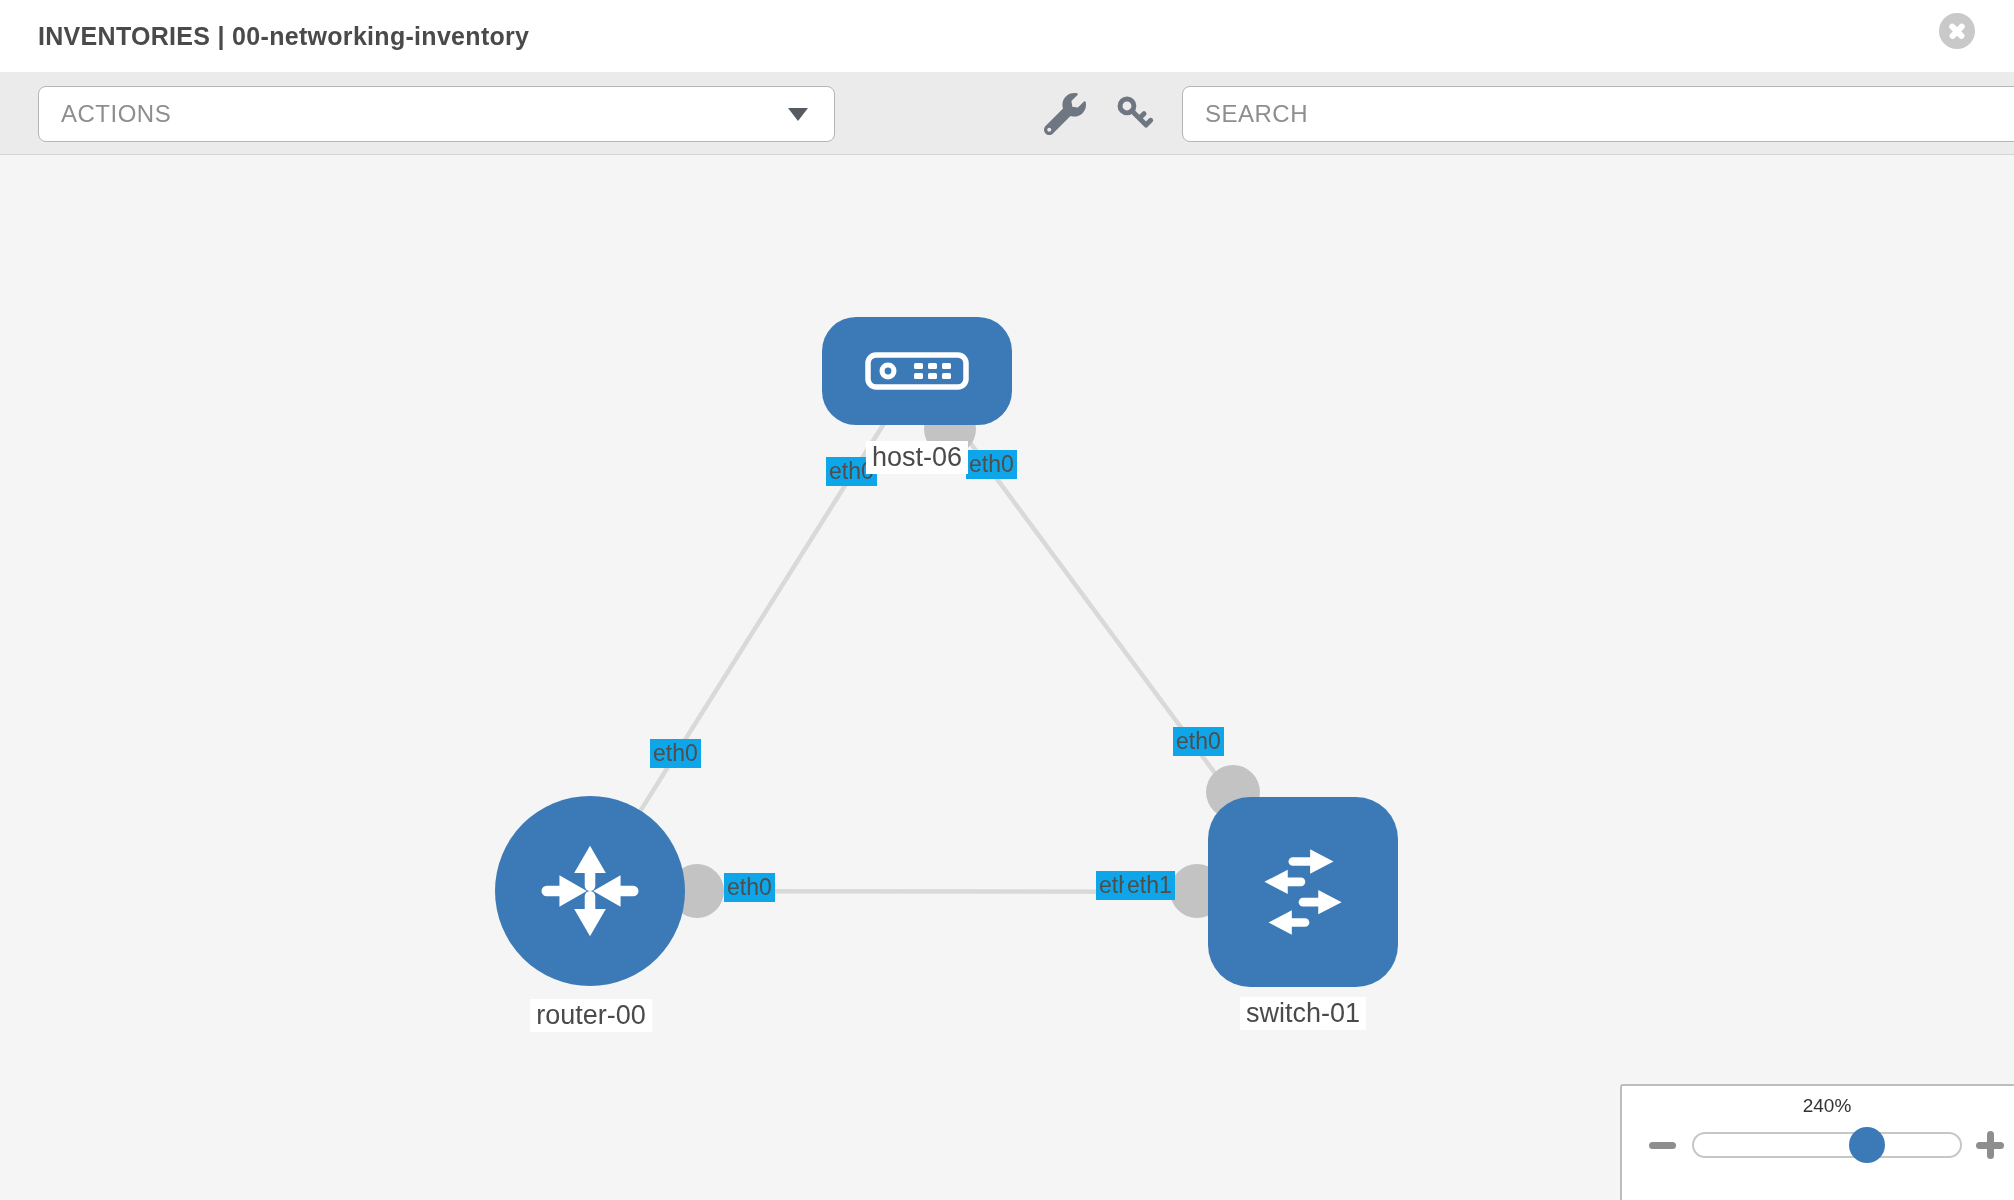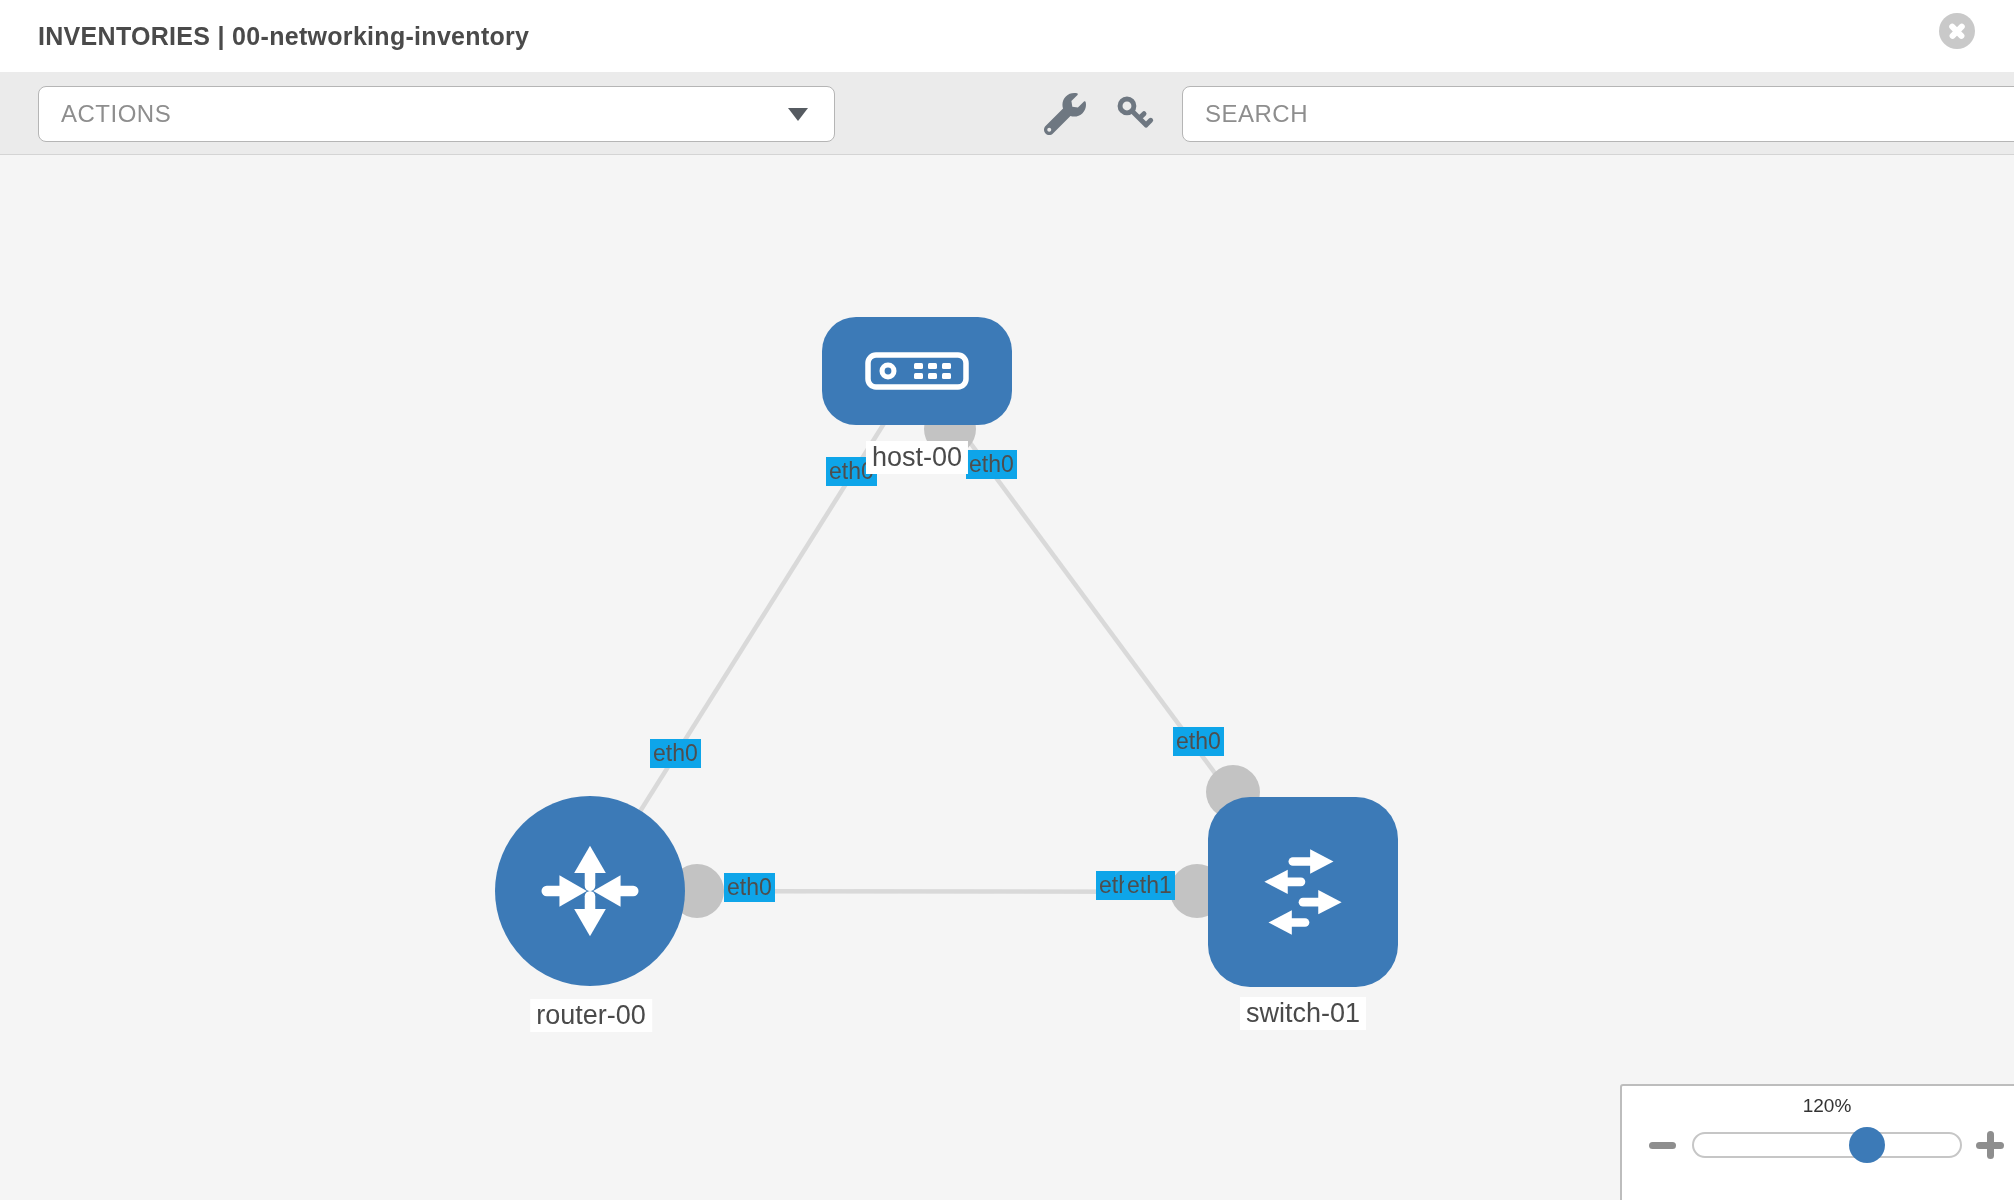--- a/index.html
+++ b/index.html
@@ -155,7 +155,7 @@
     </svg>
   </div>
 
-  <span class="nlabel" style="left:917px;top:286px">host-00</span>
+  <span class="nlabel" style="left:917px;top:286px">host-06</span>
   <span class="nlabel" style="left:591px;top:844px">router-00</span>
   <span class="nlabel" style="left:1303px;top:842px">switch-01</span>
 

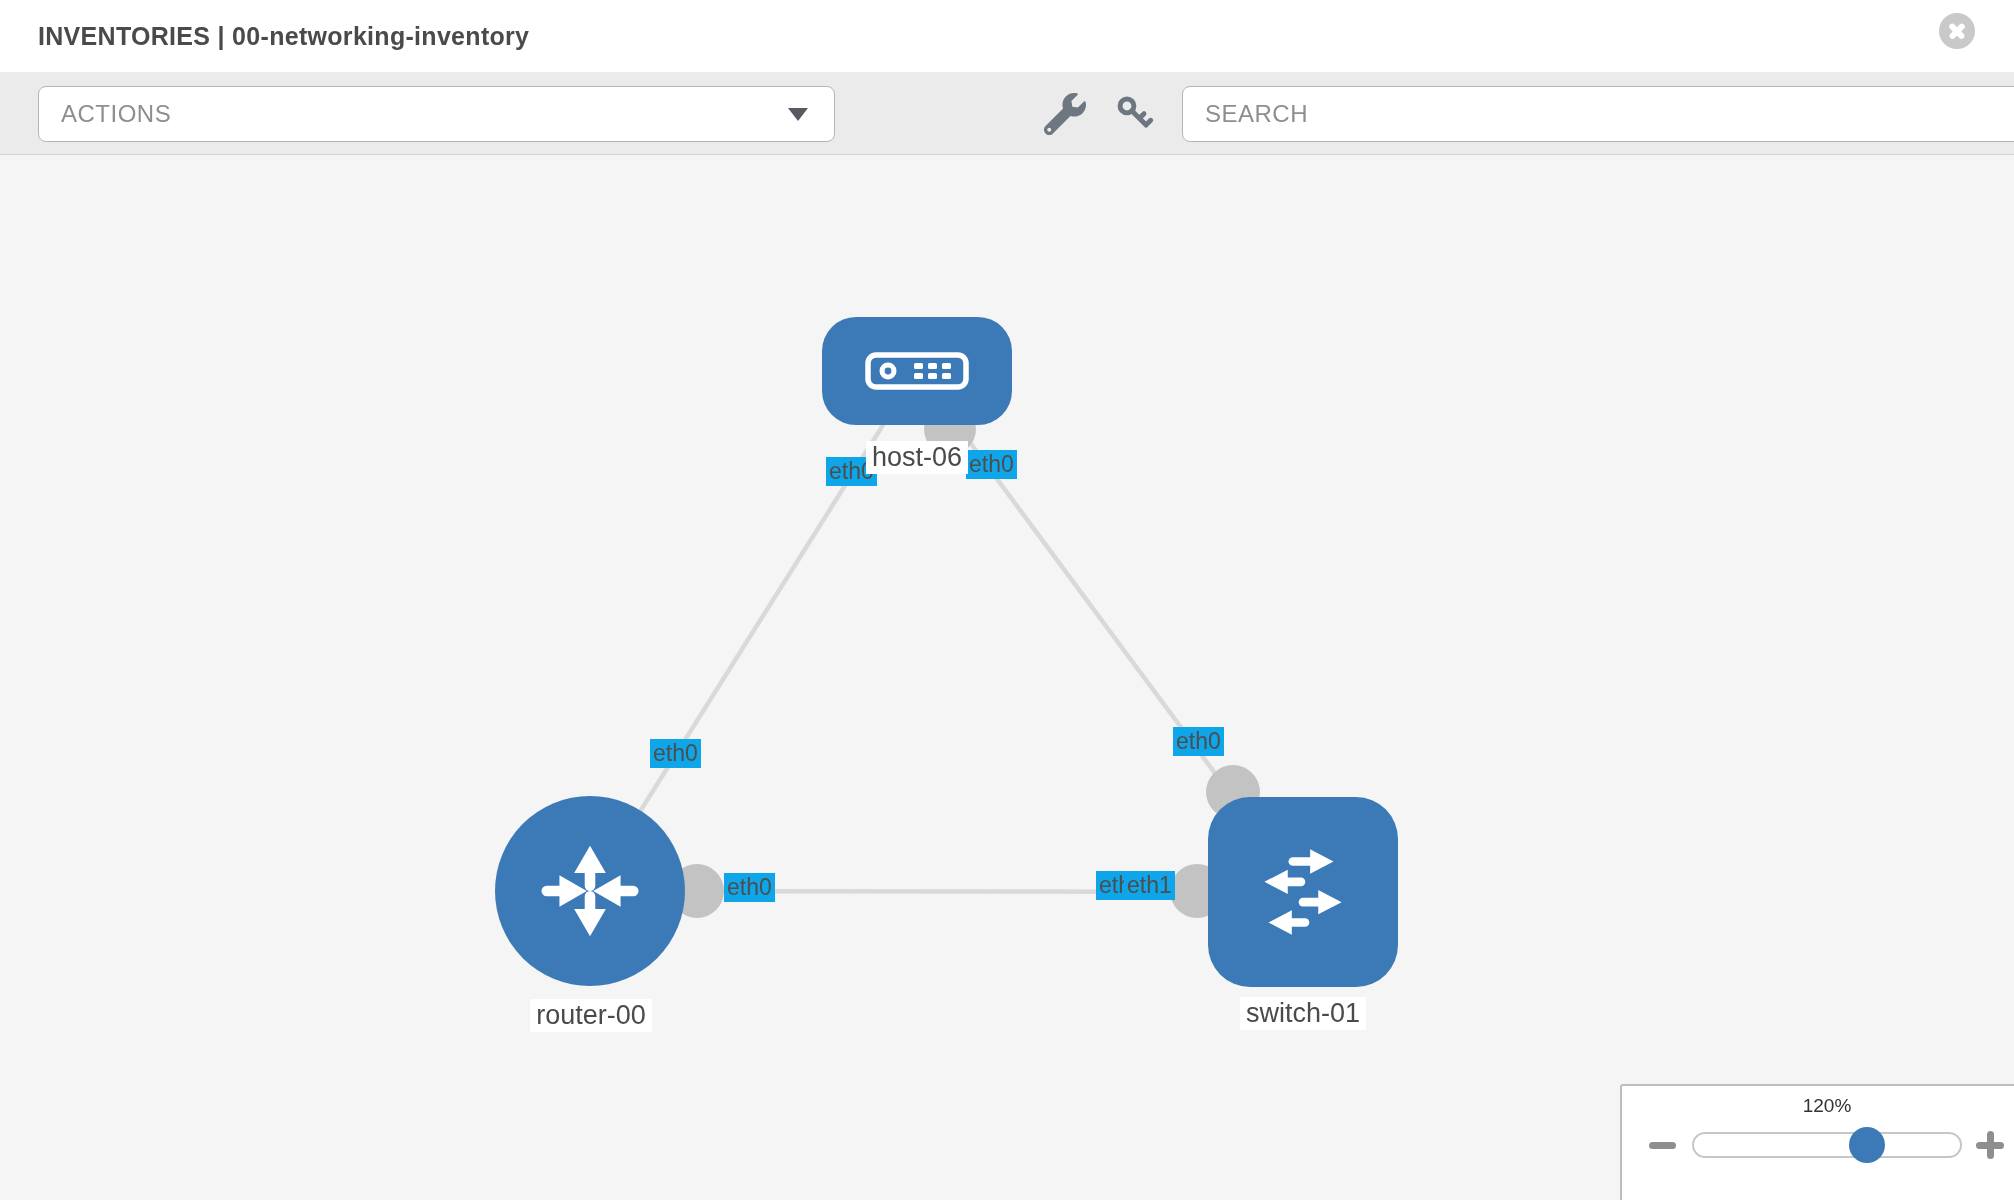--- a/index.html
+++ b/index.html
@@ -168,7 +168,7 @@
   <span class="plabel front" style="left:1124px;top:716px">eth1</span>
 
   <div class="zoom-panel">
-    <div class="zoom-level">120%</div>
+    <div class="zoom-level">240%</div>
     <div class="zoom-minus"></div>
     <div class="zoom-track">
       <div class="zoom-handle"></div>

